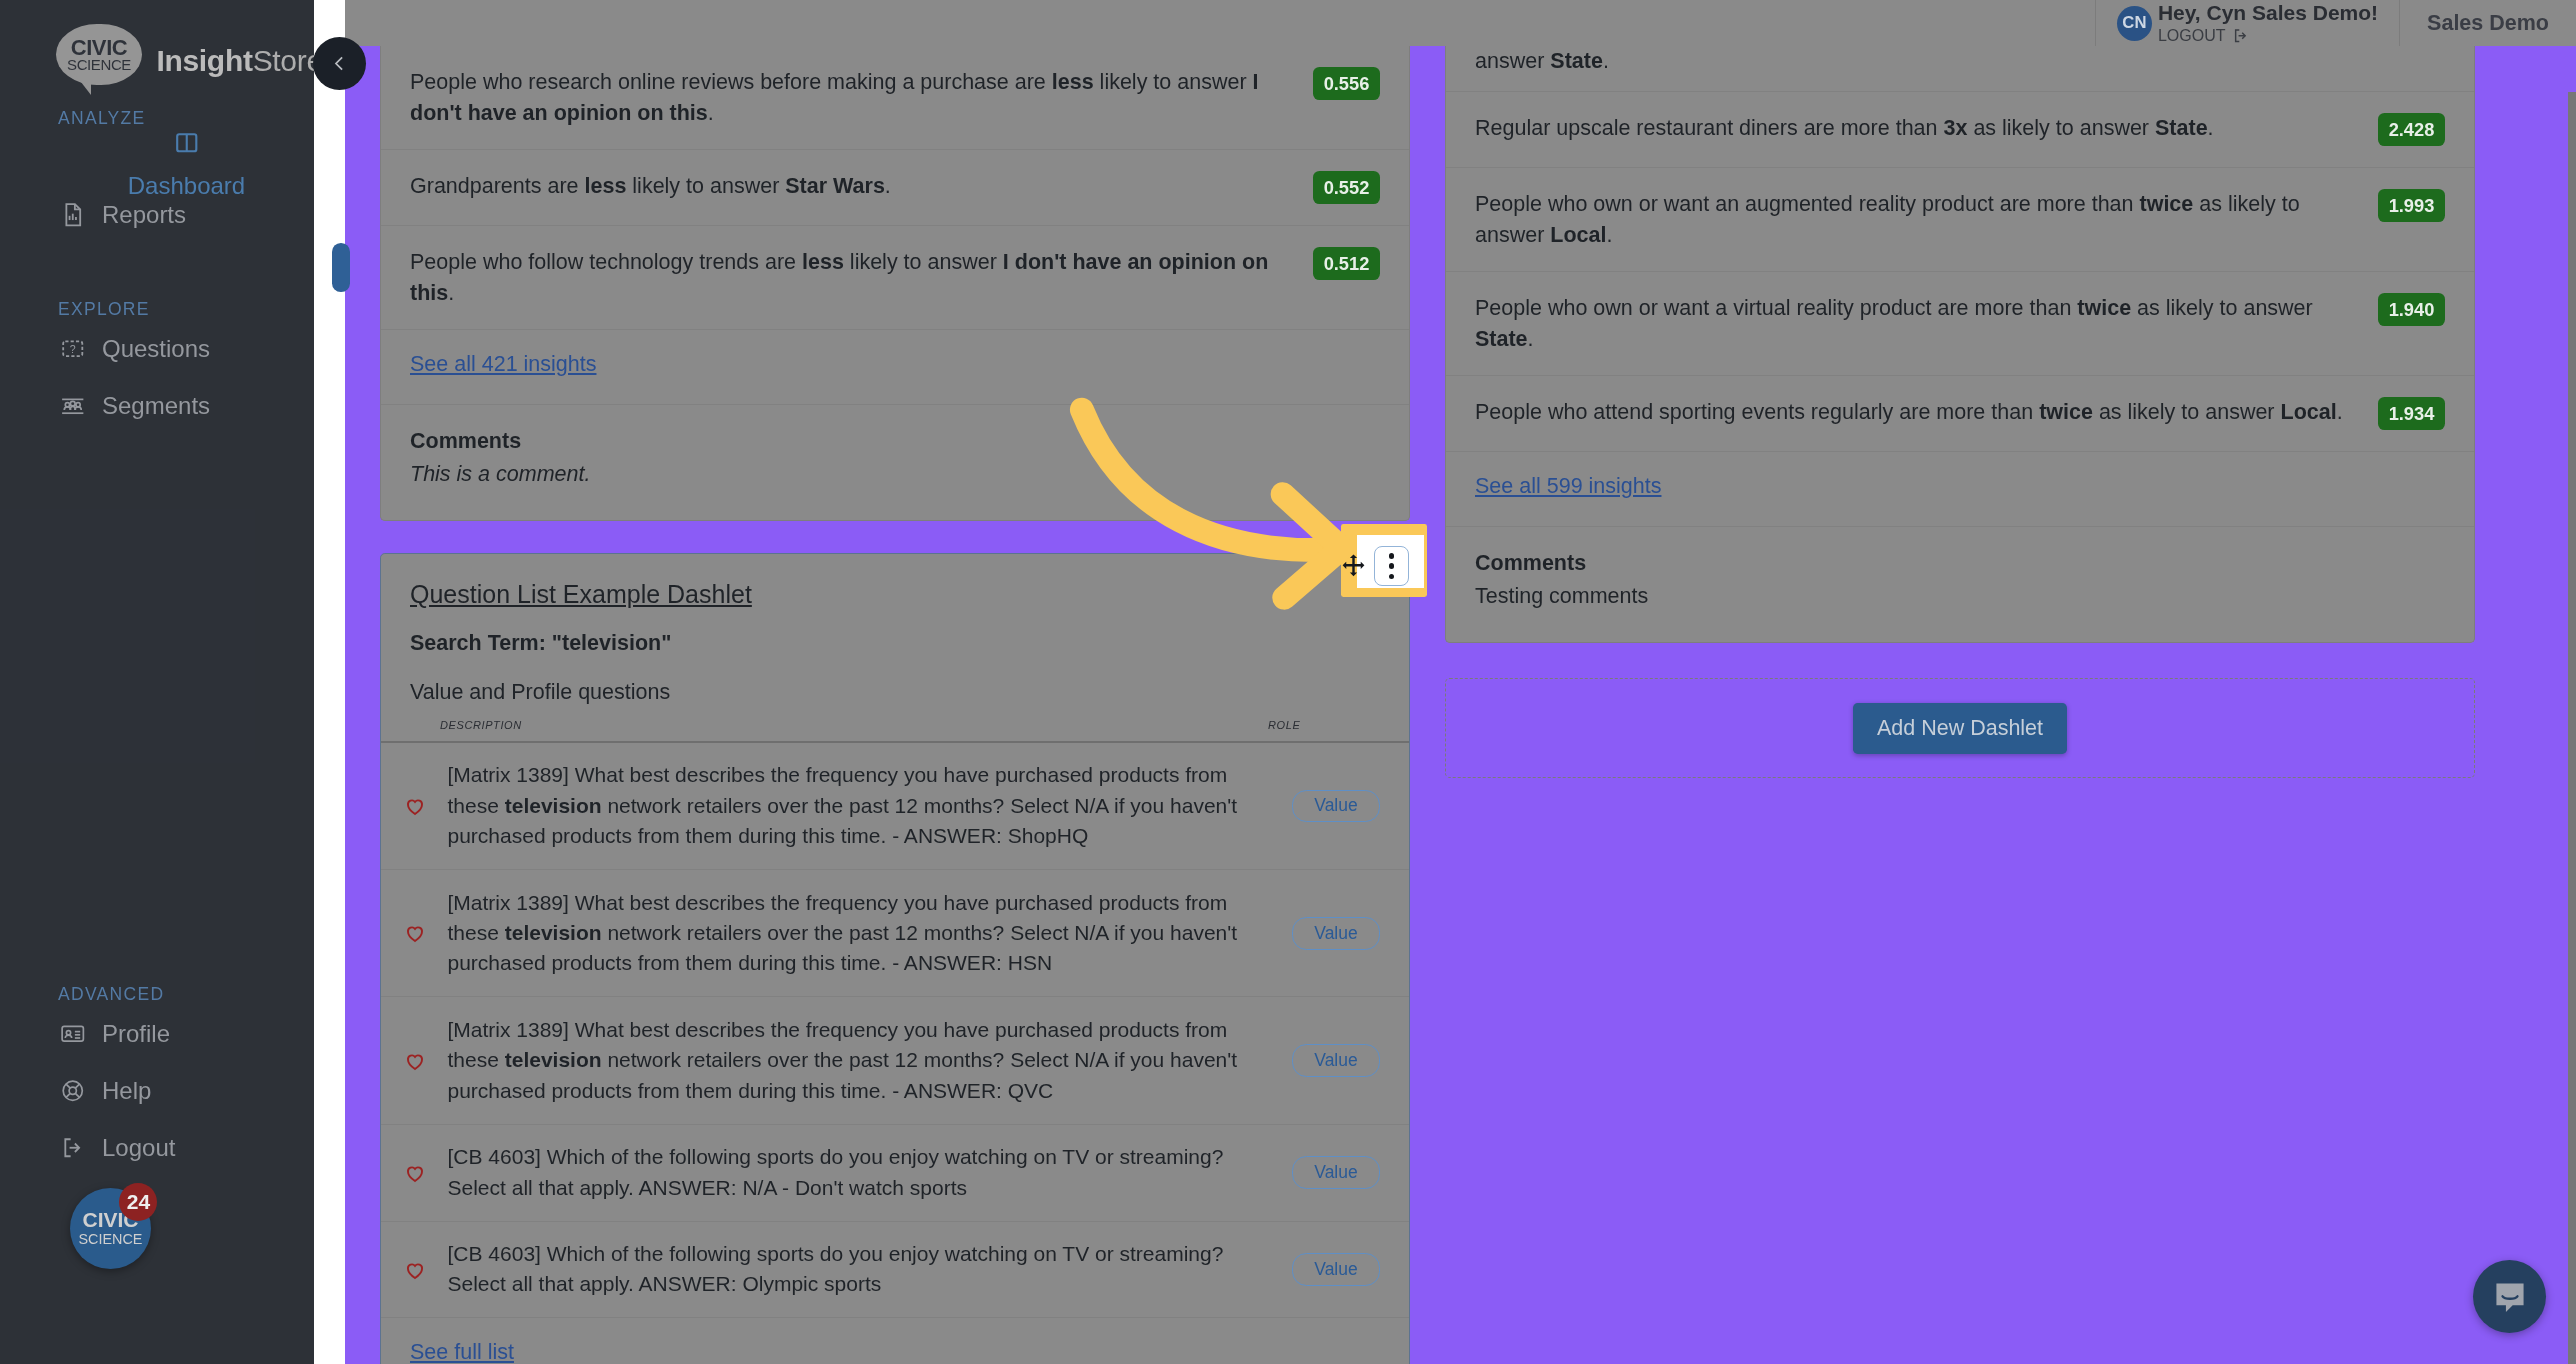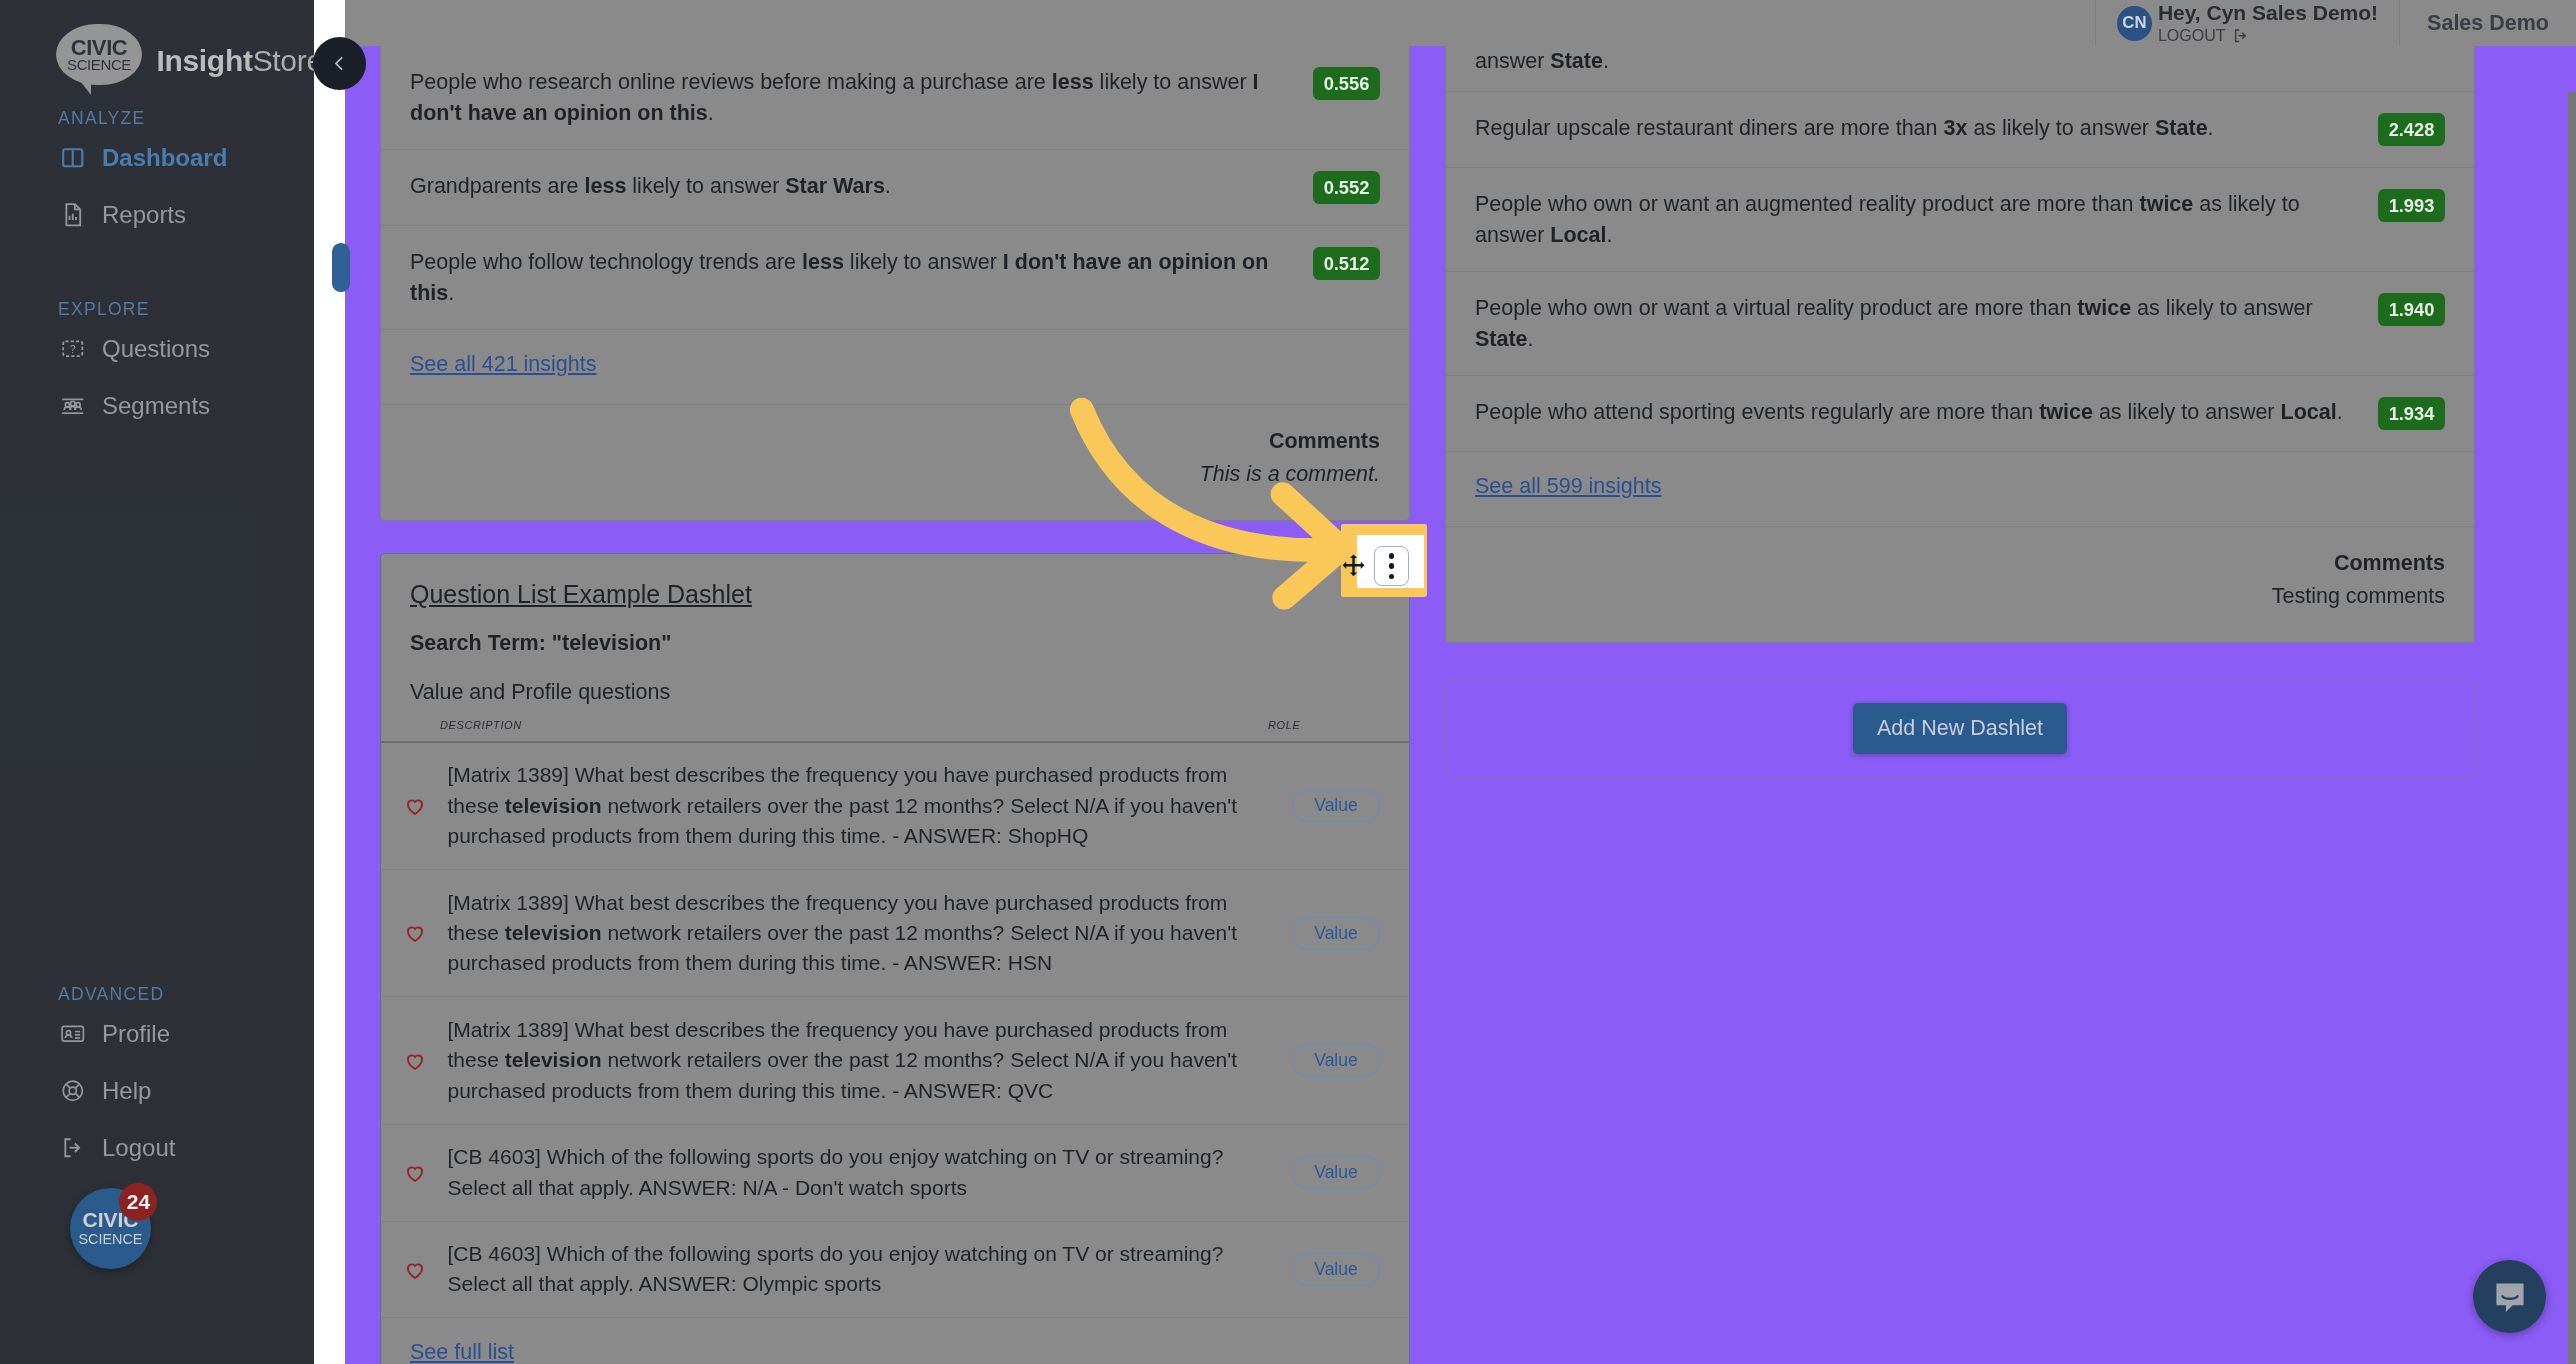--- a/index.html
+++ b/index.html
@@ -73,7 +73,7 @@
     height: 57px; padding-left: 30px; cursor: pointer;
     color: #9a9ea5; font-size: 24px; position: relative;
   }
-  .nav-item.active { color: #3f7cb8; font-weight: 700; }
+  .nav-item.active { color: #3f7cb8; font-weight: 400; flex-direction: column; }
   .nav-item .ico { width: 27px; height: 27px; flex: none;
                    display: flex; align-items: center; justify-content: center; }
   .nav-item .ico svg { width: 25.5px; height: 25.5px; }

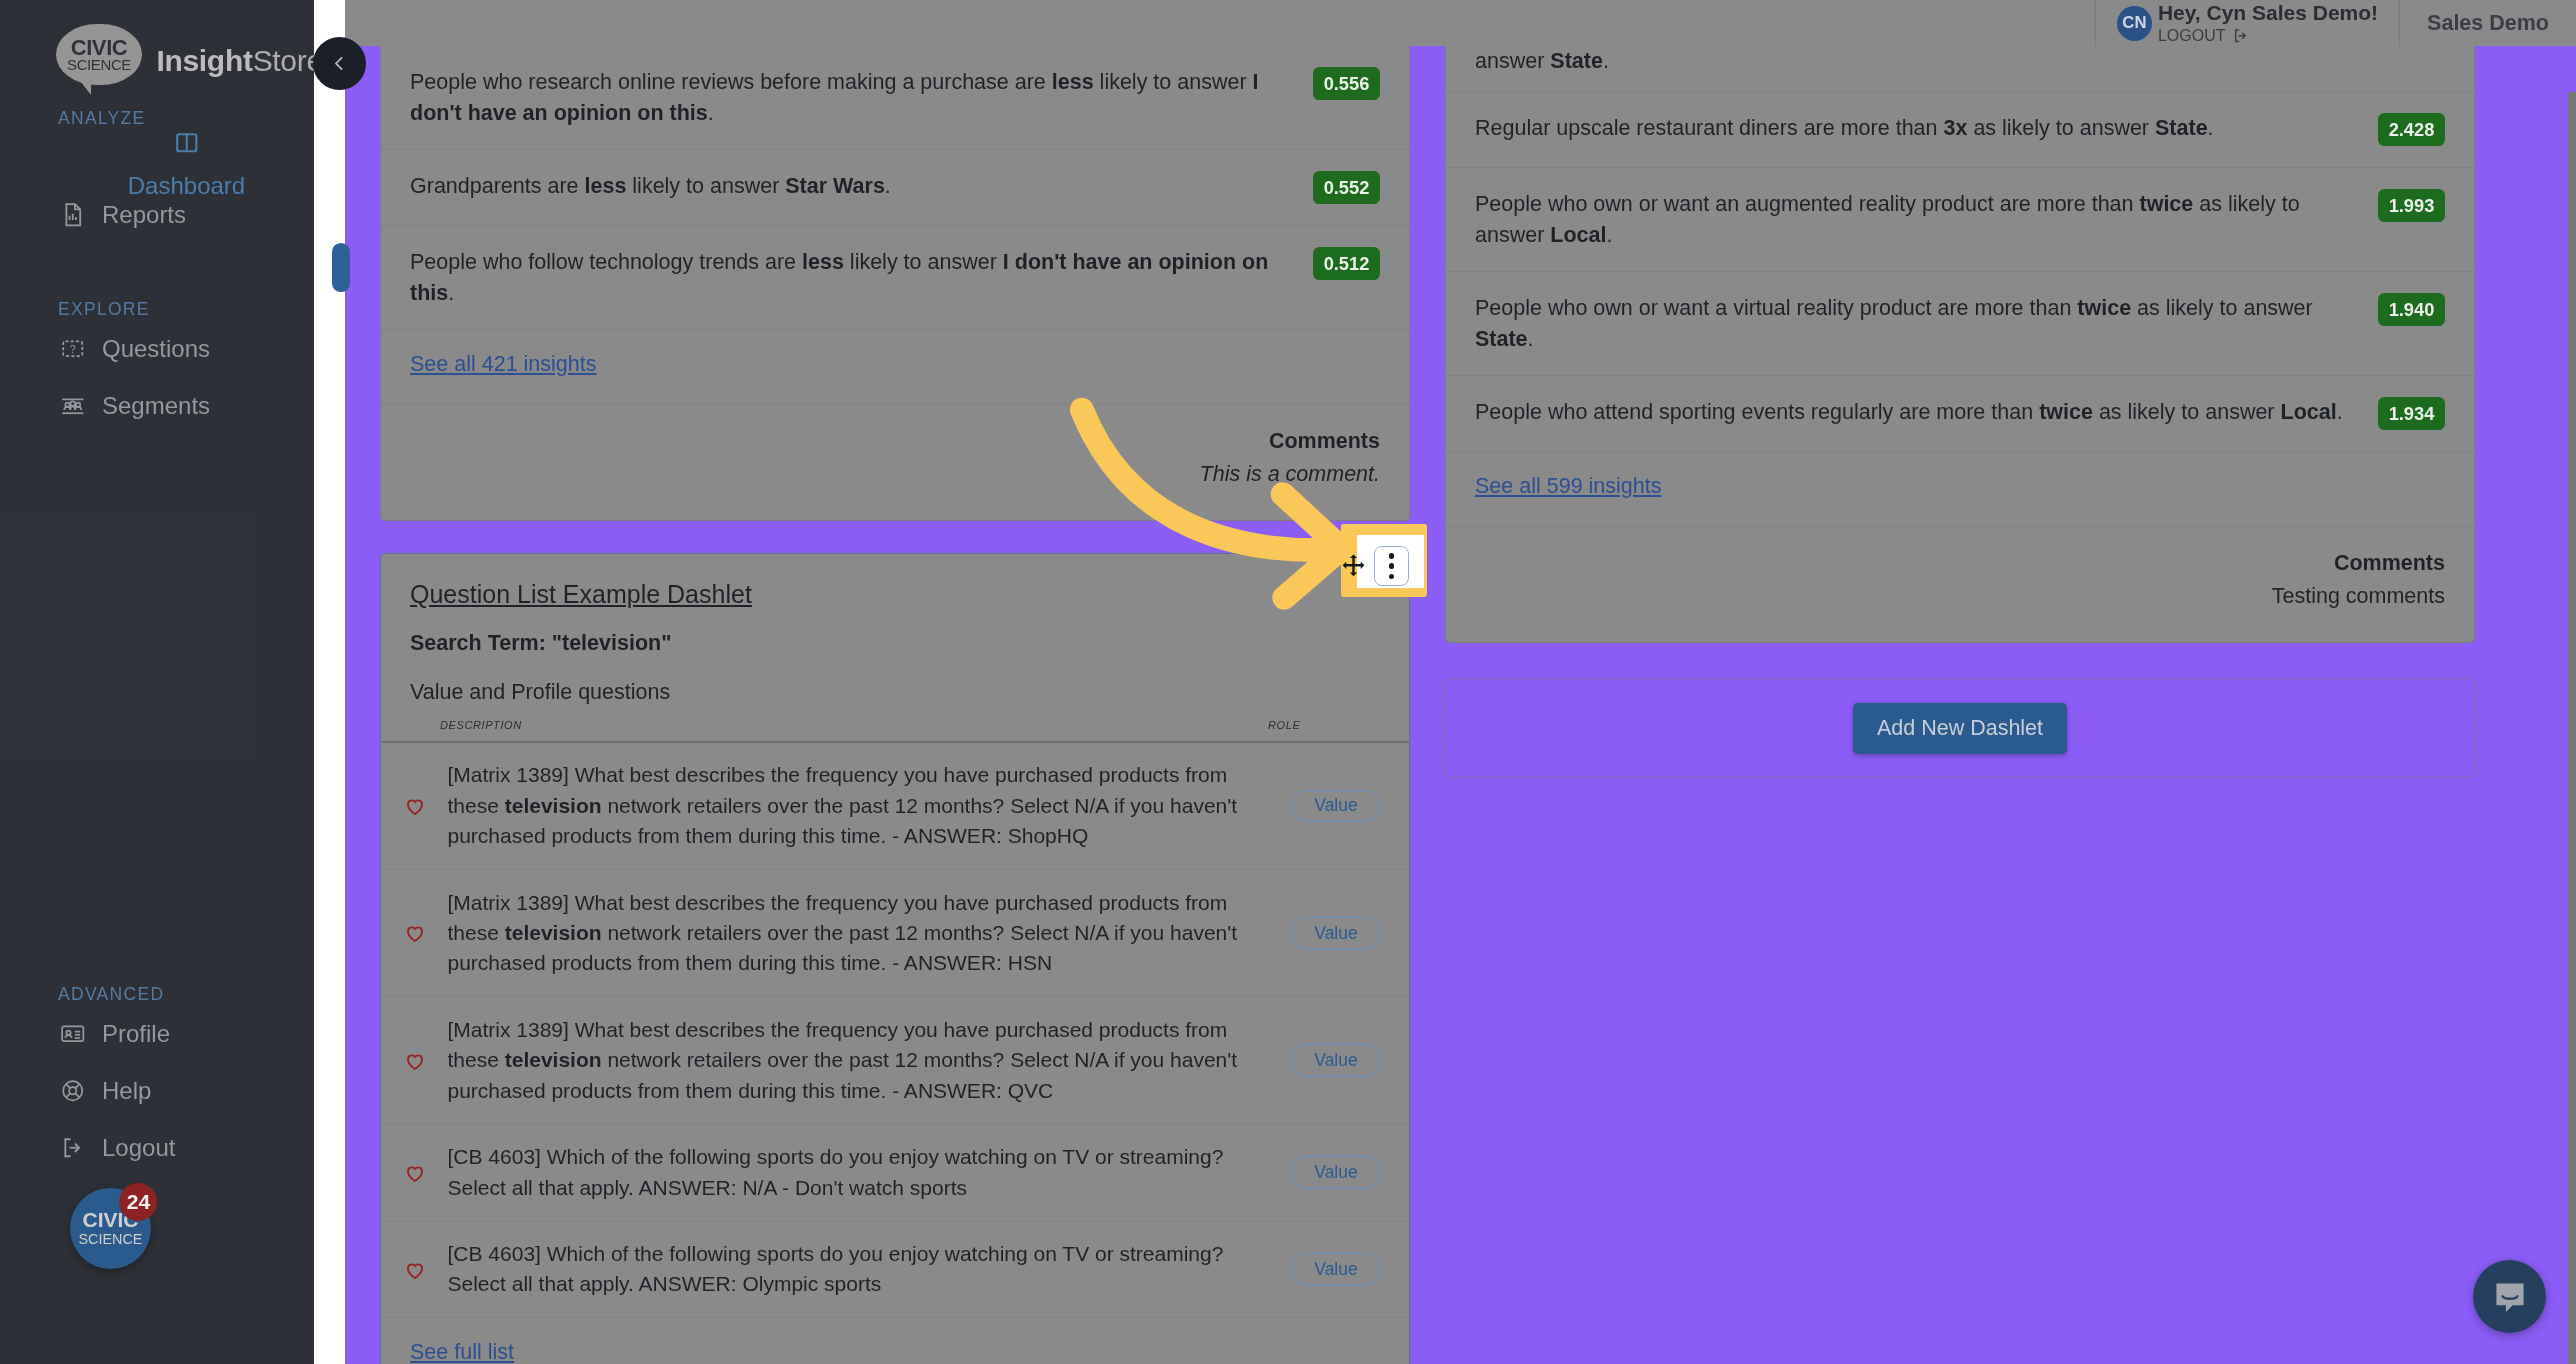--- a/index.html
+++ b/index.html
@@ -155,7 +155,7 @@
     display: block; padding: 22px 29px 27px 29px;
     color: #2a4f93; font-size: 21.5px; text-decoration: underline; cursor: pointer;
   }
-  .comments-block { padding: 24px 29px 33px 29px; text-align: right; }
+  .comments-block { padding: 24px 29px 33px 29px; }
   .comments-title { font-weight: bold; font-size: 21.5px; color: #1f2328; }
   .comments-body { font-size: 21.5px; color: #1f2328; margin-top: 8px; }
   .comments-body.italic { font-style: italic; }

